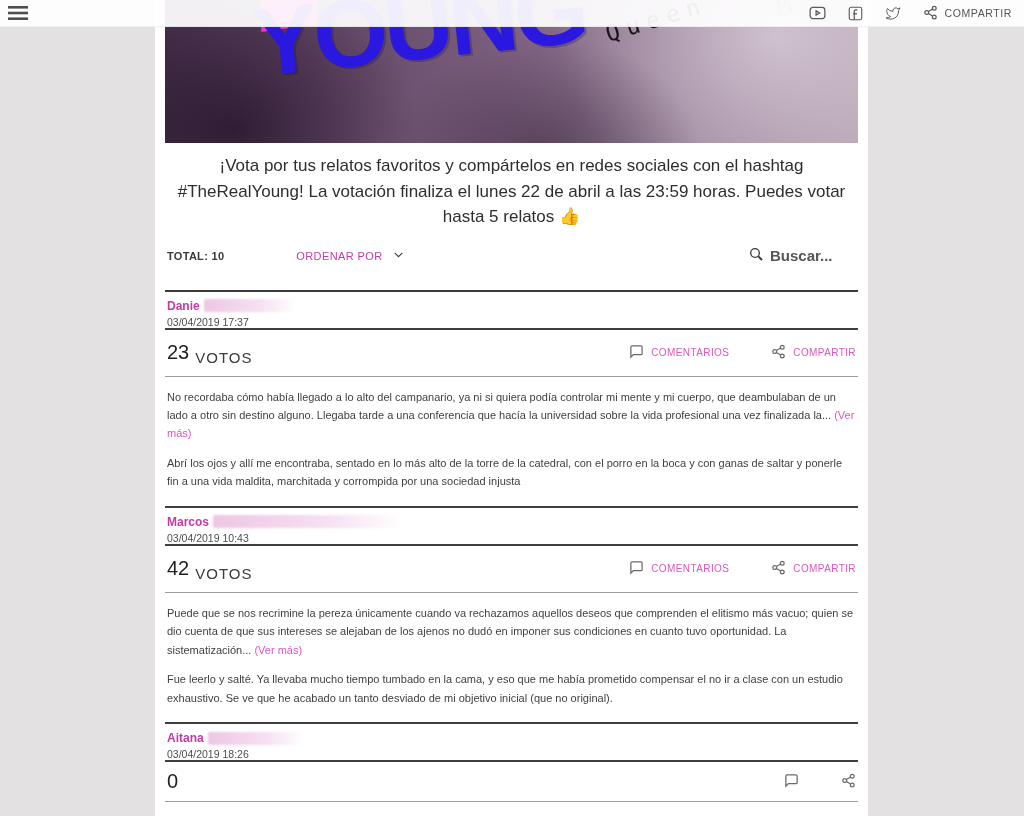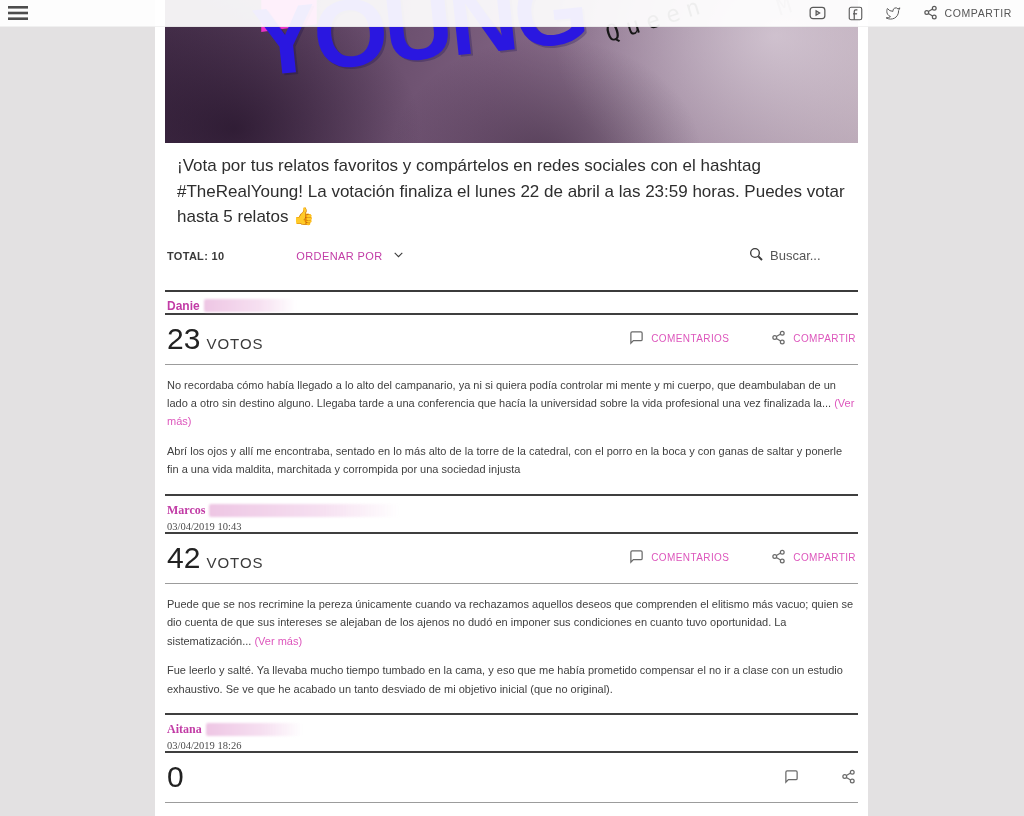--- a/index.html
+++ b/index.html
@@ -60,7 +60,7 @@
 
   
   .intro {
-    padding:10px 22px 6px 22px; 
+    padding:10px 22px 6px 22px; text-align:center;
     font-size:17px; line-height:1.5; color:#2e2e2e;
   }
   .intro .thumb { color:#f2c040; }

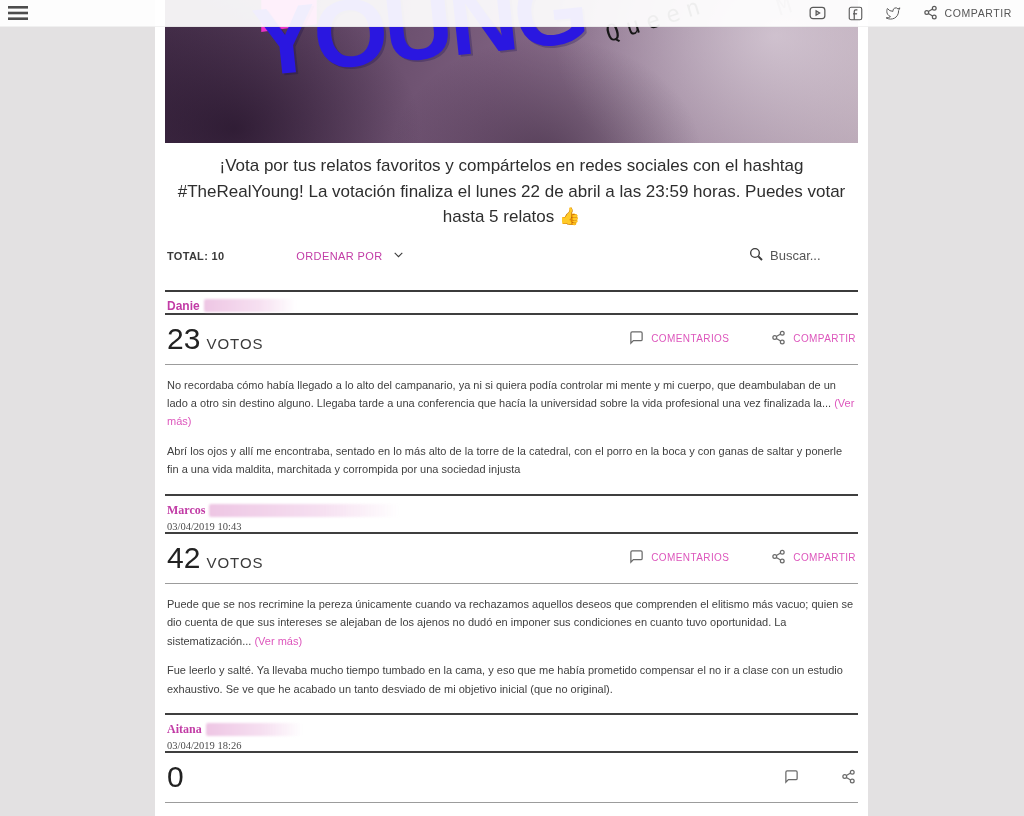--- a/index.html
+++ b/index.html
@@ -80,8 +80,9 @@
   }
   .search-box { margin-left:auto; display:flex; align-items:center; gap:6px; }
   .search-box input {
-    border:none; outline:none; width:86px; font-size:13px; color:#444;
+    border:none; outline:none; width:86px; font-size:15px; color:#444;
     font-family:"Liberation Sans",sans-serif;
+    font-weight:bold;
   }
   .search-box input::placeholder { color:#555; }
 

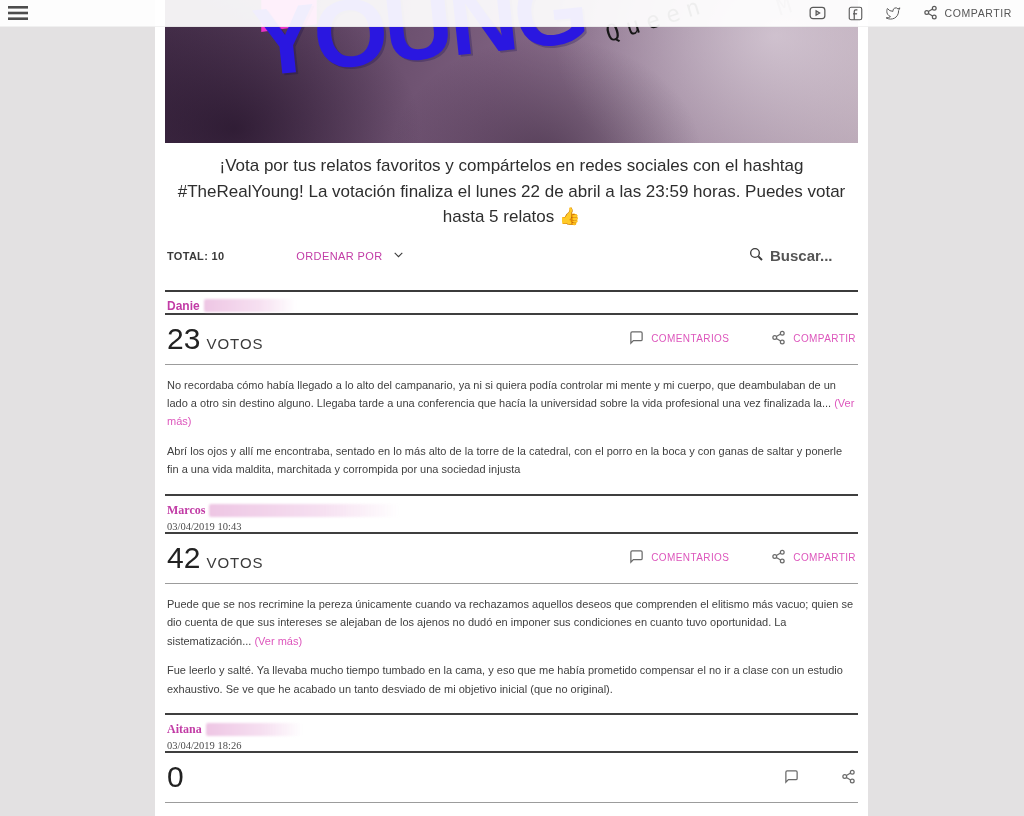--- a/index.html
+++ b/index.html
@@ -164,6 +164,7 @@
         <span class="author">Danie</span>
         <span class="redact w1"></span>
       </div>
+      <div class="entry-date">03/04/2019 17:37</div>
     </div>
     <div class="votes-row">
       <span class="votes-num">23</span>

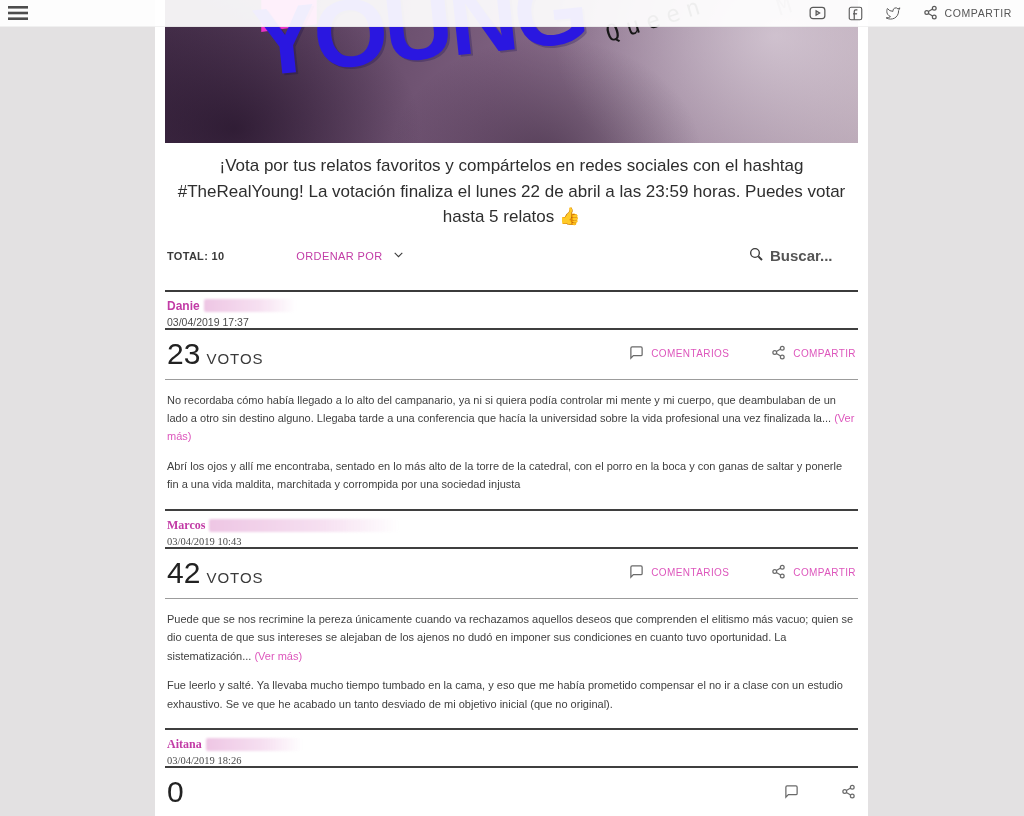--- a/index.html
+++ b/index.html
@@ -106,7 +106,7 @@
     display:flex; align-items:center; padding:9px 2px 10px 2px;
     border-bottom:1px solid #9c9c9c;
   }
-  .votes-num { font-size:30px; color:#222; line-height:1; font-weight:400; }
+  .votes-num { font-size:20px; color:#222; line-height:1; font-weight:400; }
   .votes-label { font-size:15px; color:#3a3a3a; letter-spacing:1px; margin:10px 0 0 6px; }
   .votes-actions { margin-left:auto; display:flex; align-items:center; gap:42px; }
   .action-btn {

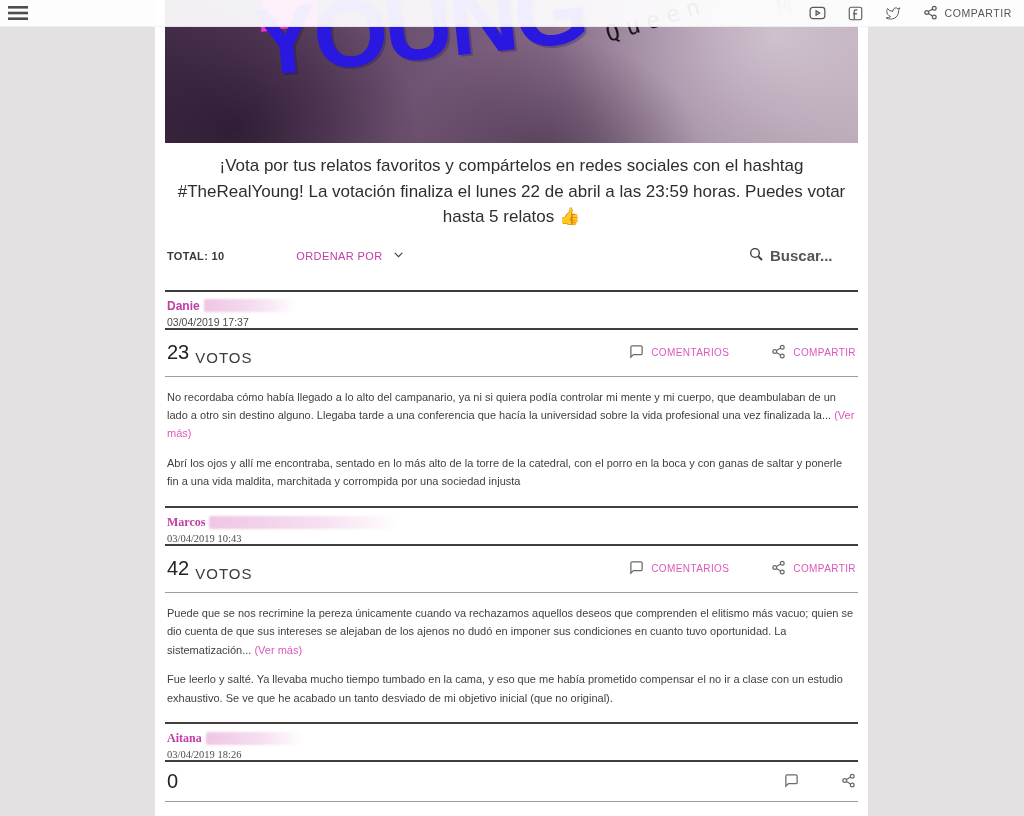--- a/index.html
+++ b/index.html
@@ -91,7 +91,7 @@
   .entry-header { padding:7px 2px 0 2px; border-bottom:2px solid #3f3f3f; }
   .entry-header.first { border-top:none; }
   .entry + .entry .entry-header,
-  .entry-sep { border-top:2px solid #3f3f3f;font-family:Liberation Serif, serif; }
+  .entry-sep { border-top:2px solid #3f3f3f; }
   .author-line { display:flex; align-items:center; gap:4px; }
   .author { font-size:12px; font-weight:bold; color:var(--accent,#c23ca6); }
   .redact {

